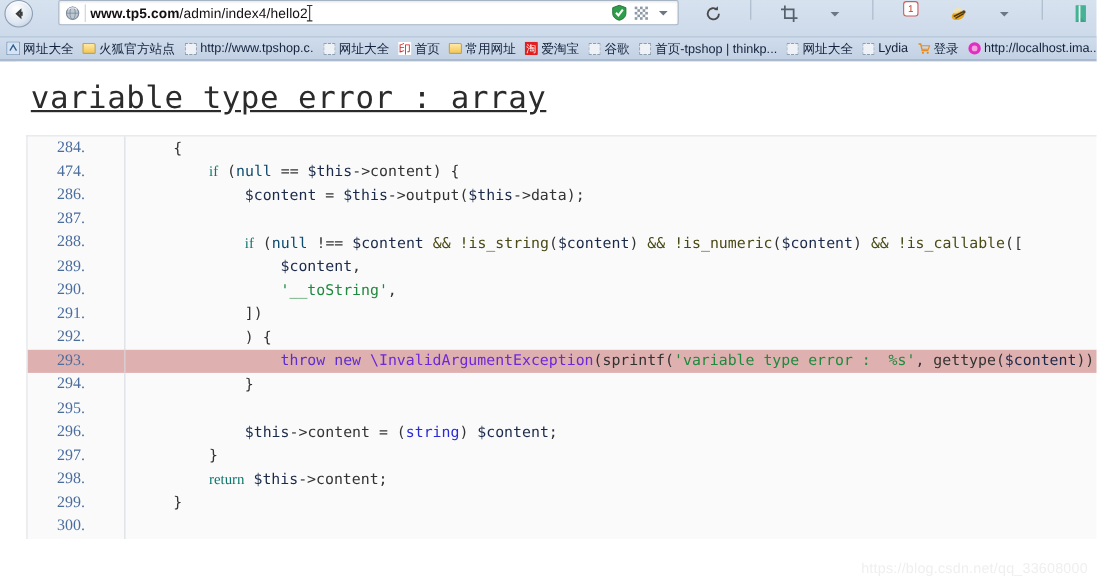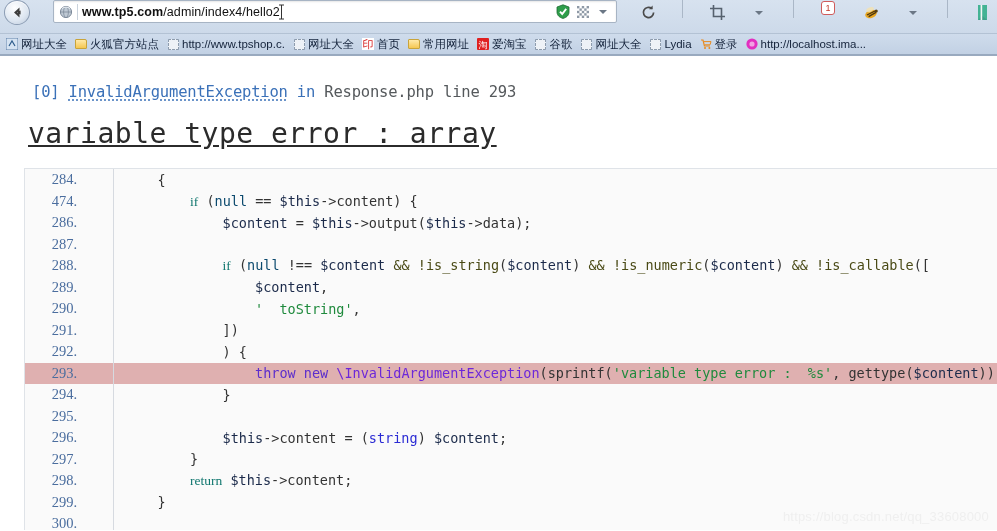--- a/index.html
+++ b/index.html
@@ -434,6 +434,12 @@
       <span class="bm-label">谷歌</span>
     </div>
 
+    <div class="bm" style="max-width:142px">
+      <span class="bm-ico">
+          <span class="ico-blank"></span>
+        </span>
+      <span class="bm-label">首页-tpshop | thinkp...</span>
+    </div>
 
     <div class="bm">
       <span class="bm-ico">

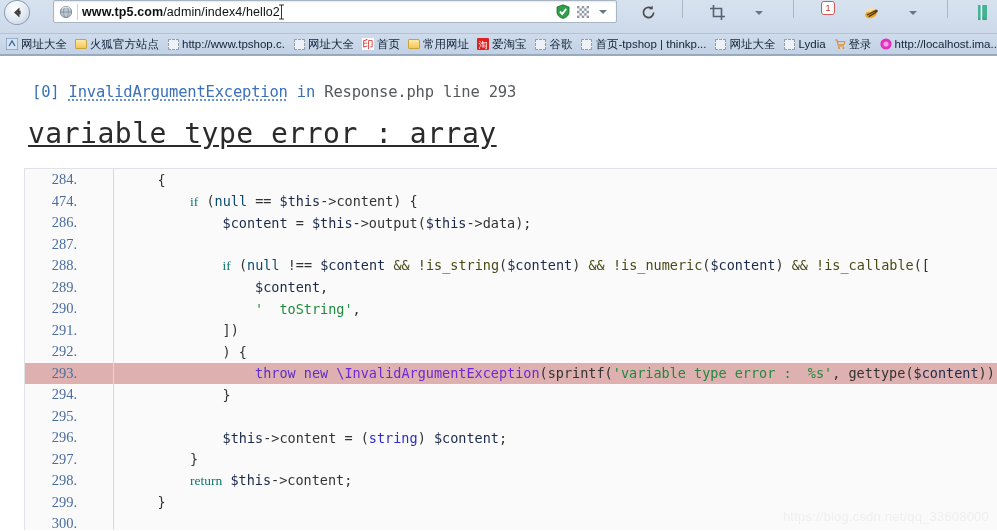--- a/index.html
+++ b/index.html
@@ -483,9 +483,6 @@
 <div id="page">
   <div id="page-inner">
 
-    <div id="exception-header">
-      <div id="exception-title"><span class="idx">[0]</span><span class="plain"> </span><span id="exception-class">InvalidArgumentException</span><span class="plain"> </span><span class="kw-in">in</span><span class="plain"> </span><span class="plain">Response.php</span><span class="plain"> </span><span class="plain">line</span><span class="plain"> </span><span class="plain">293</span></div>
-    </div>
 
     <div id="exception-message">variable type error :  array</div>
 

